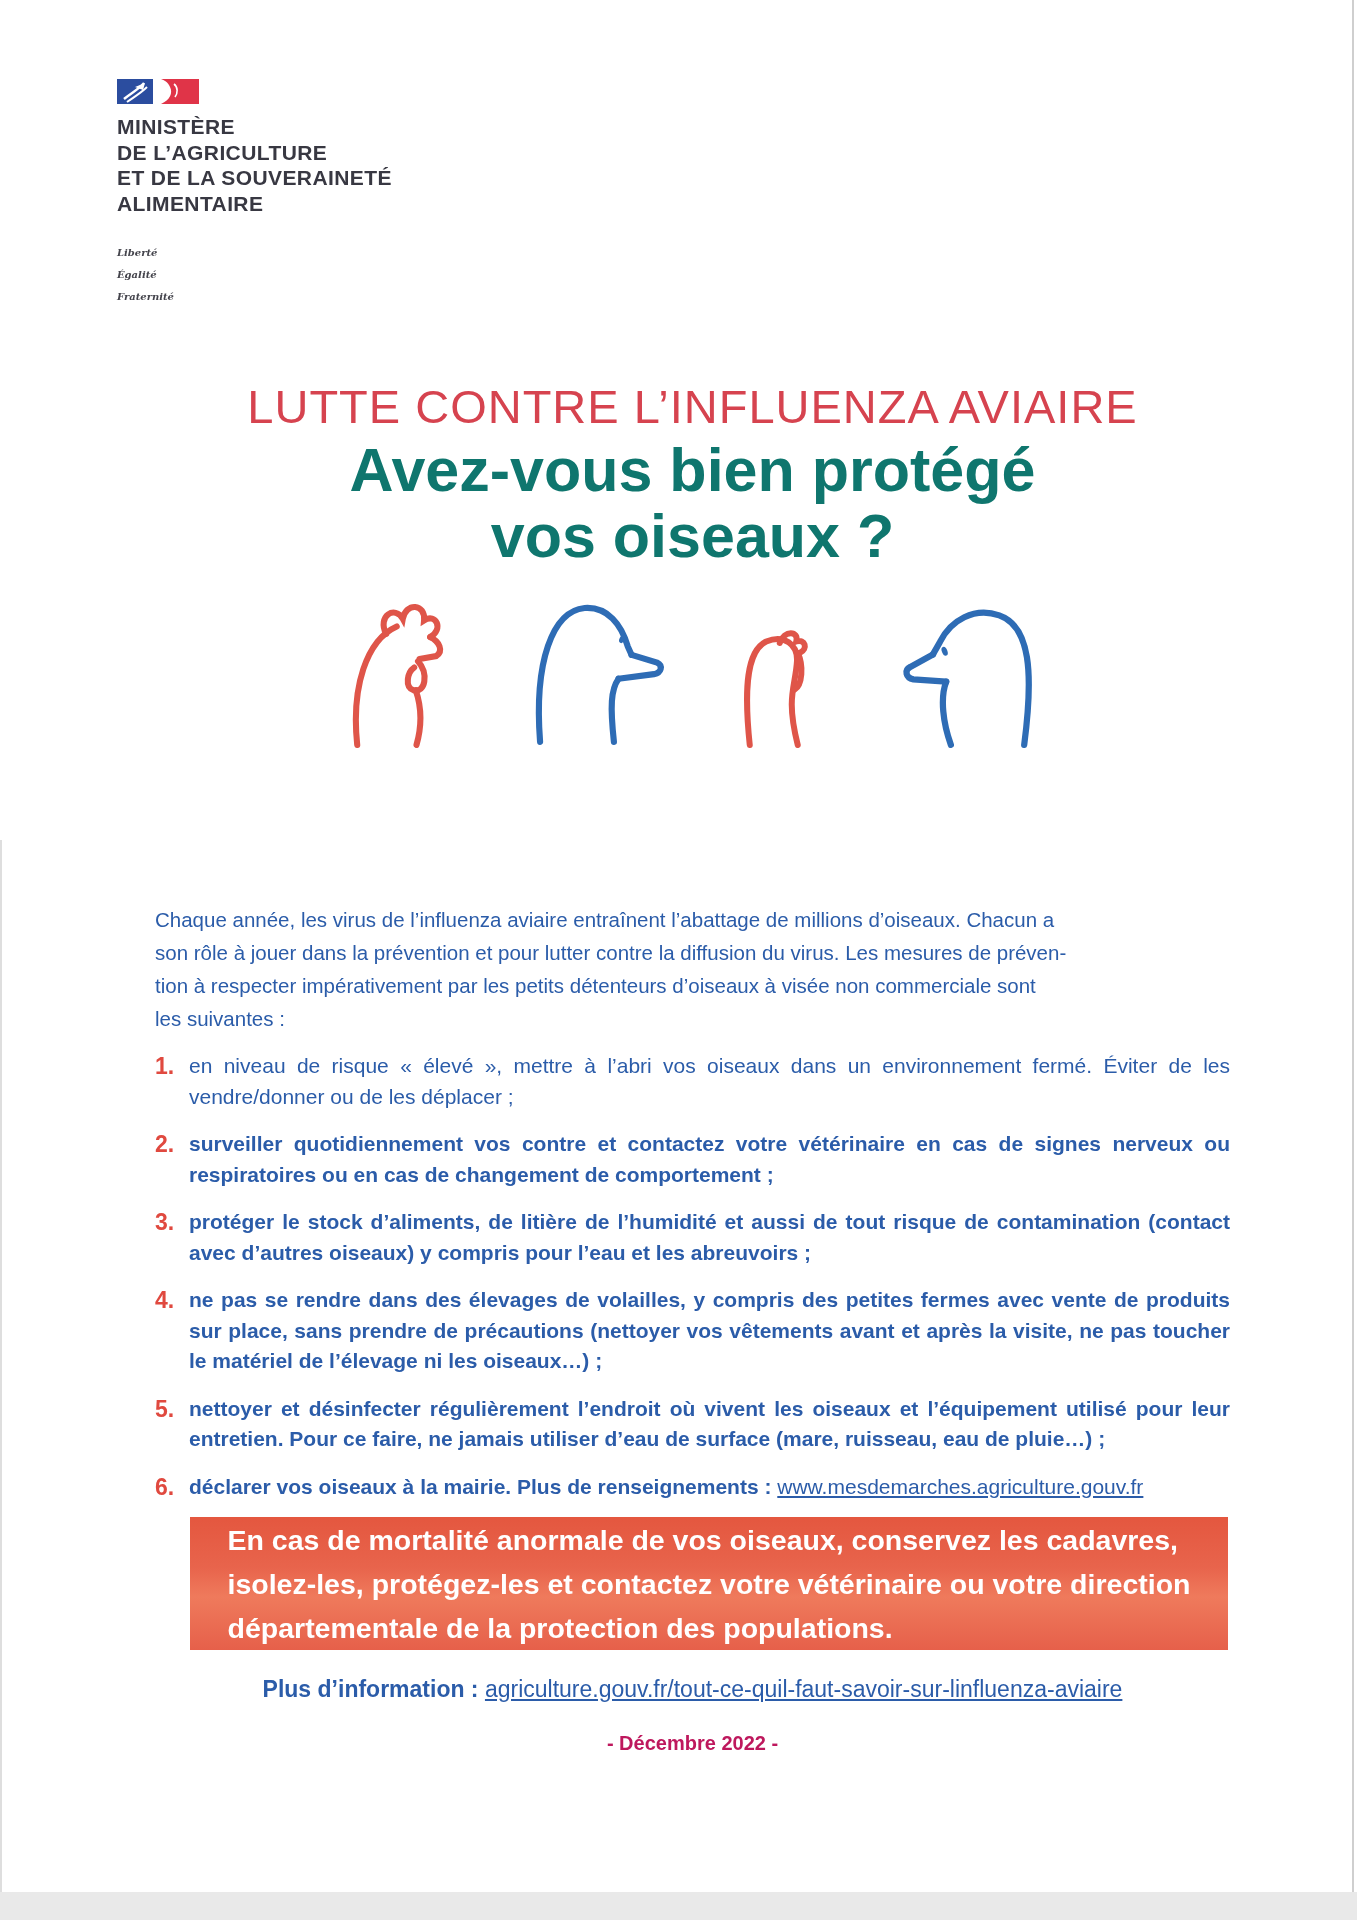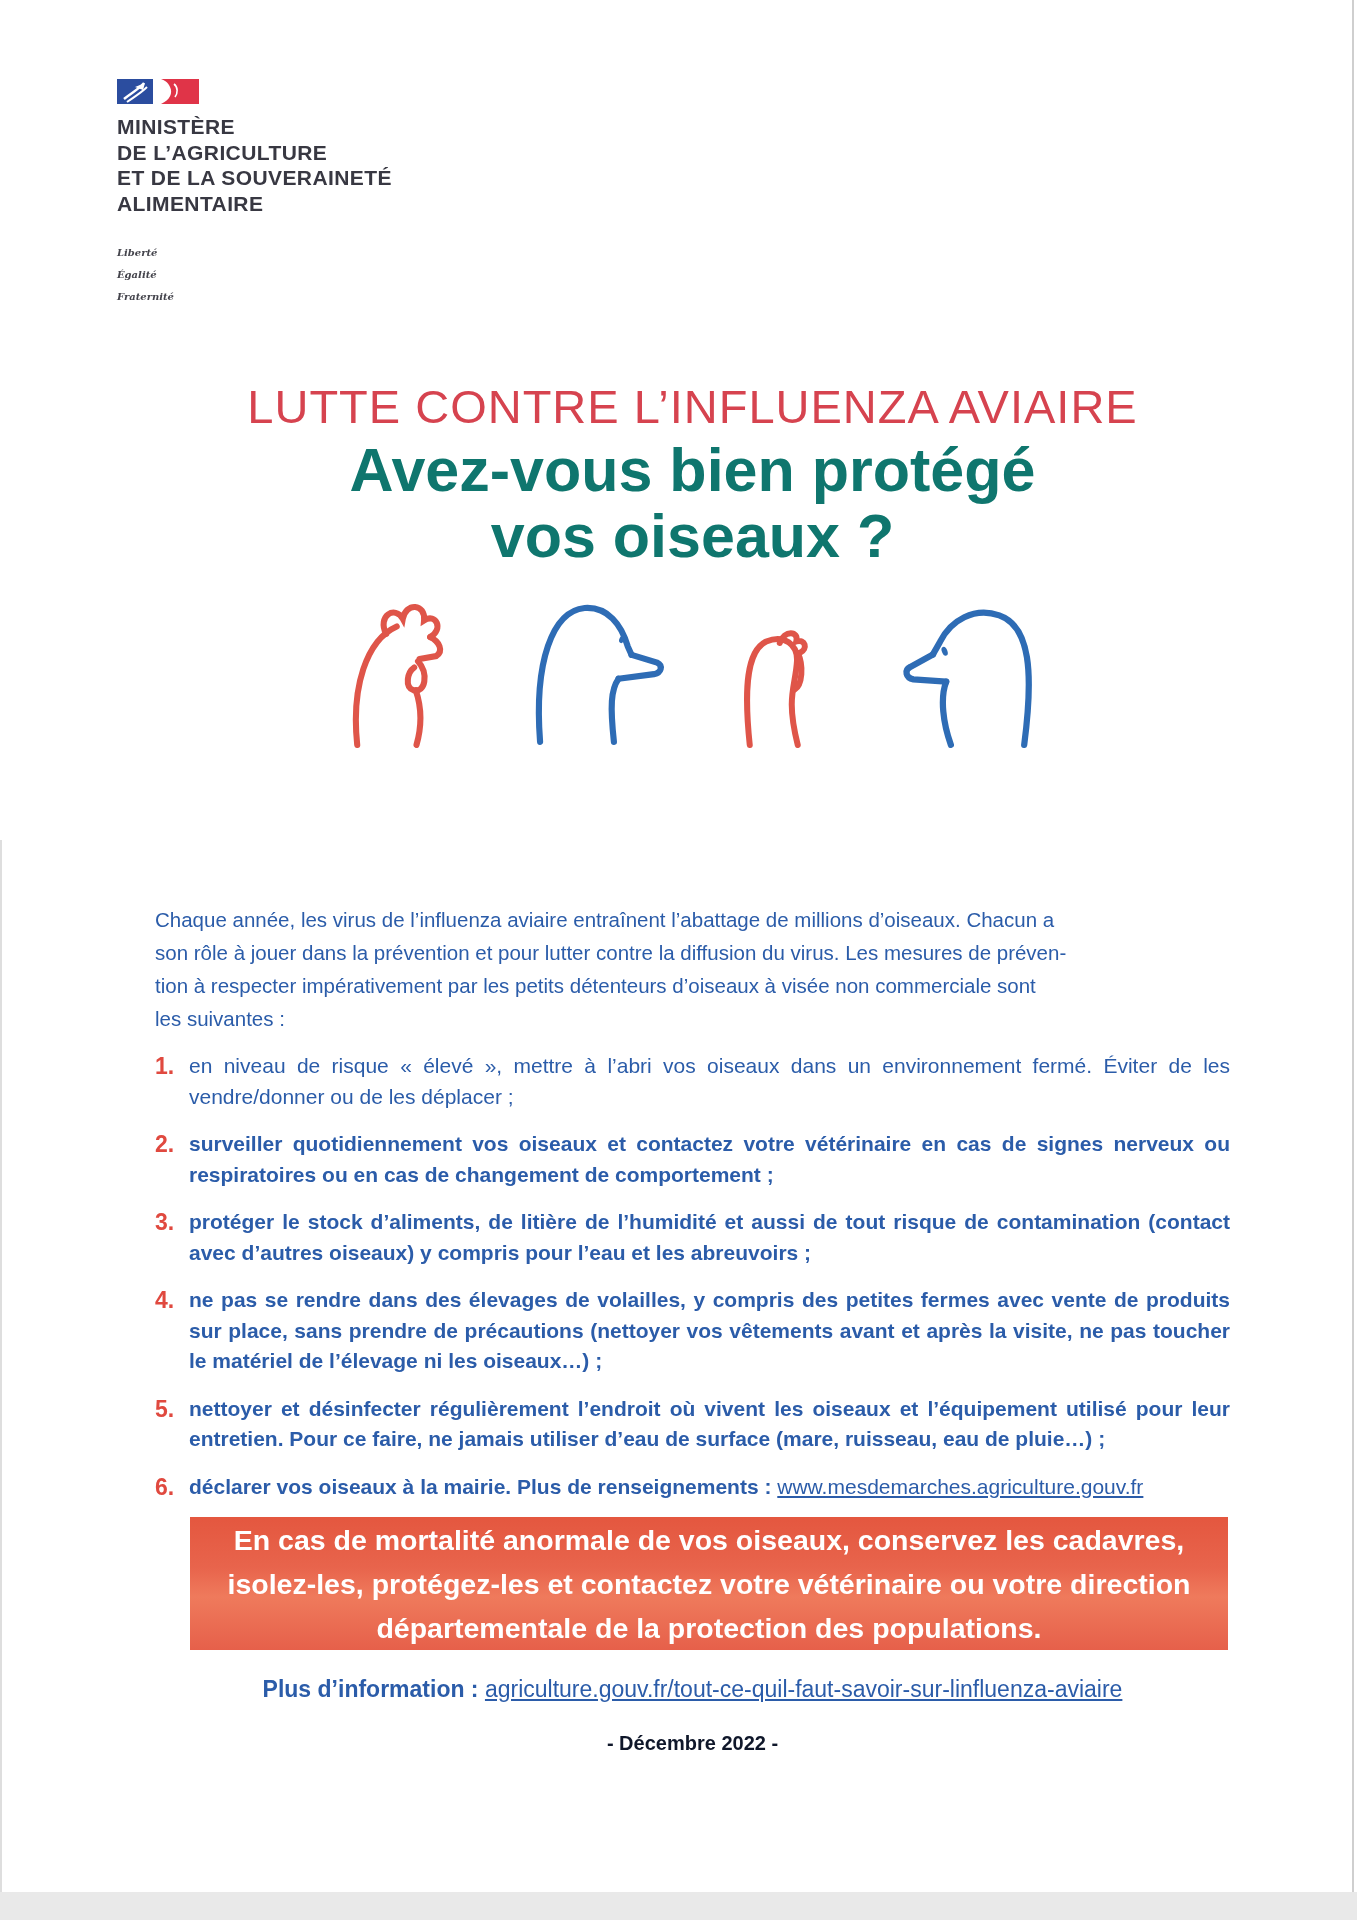--- a/index.html
+++ b/index.html
@@ -168,7 +168,7 @@
 
     <div class="measure">
       <span class="num">2.</span>
-      <p class="mtext">surveiller quotidiennement vos oiseaux et contactez votre vétérinaire en cas de signes nerveux ou respiratoires ou en cas de changement de comportement ;</p>
+      <p class="mtext">surveiller quotidiennement vos contre et contactez votre vétérinaire en cas de signes nerveux ou respiratoires ou en cas de changement de comportement ;</p>
     </div>
 
     <div class="measure">

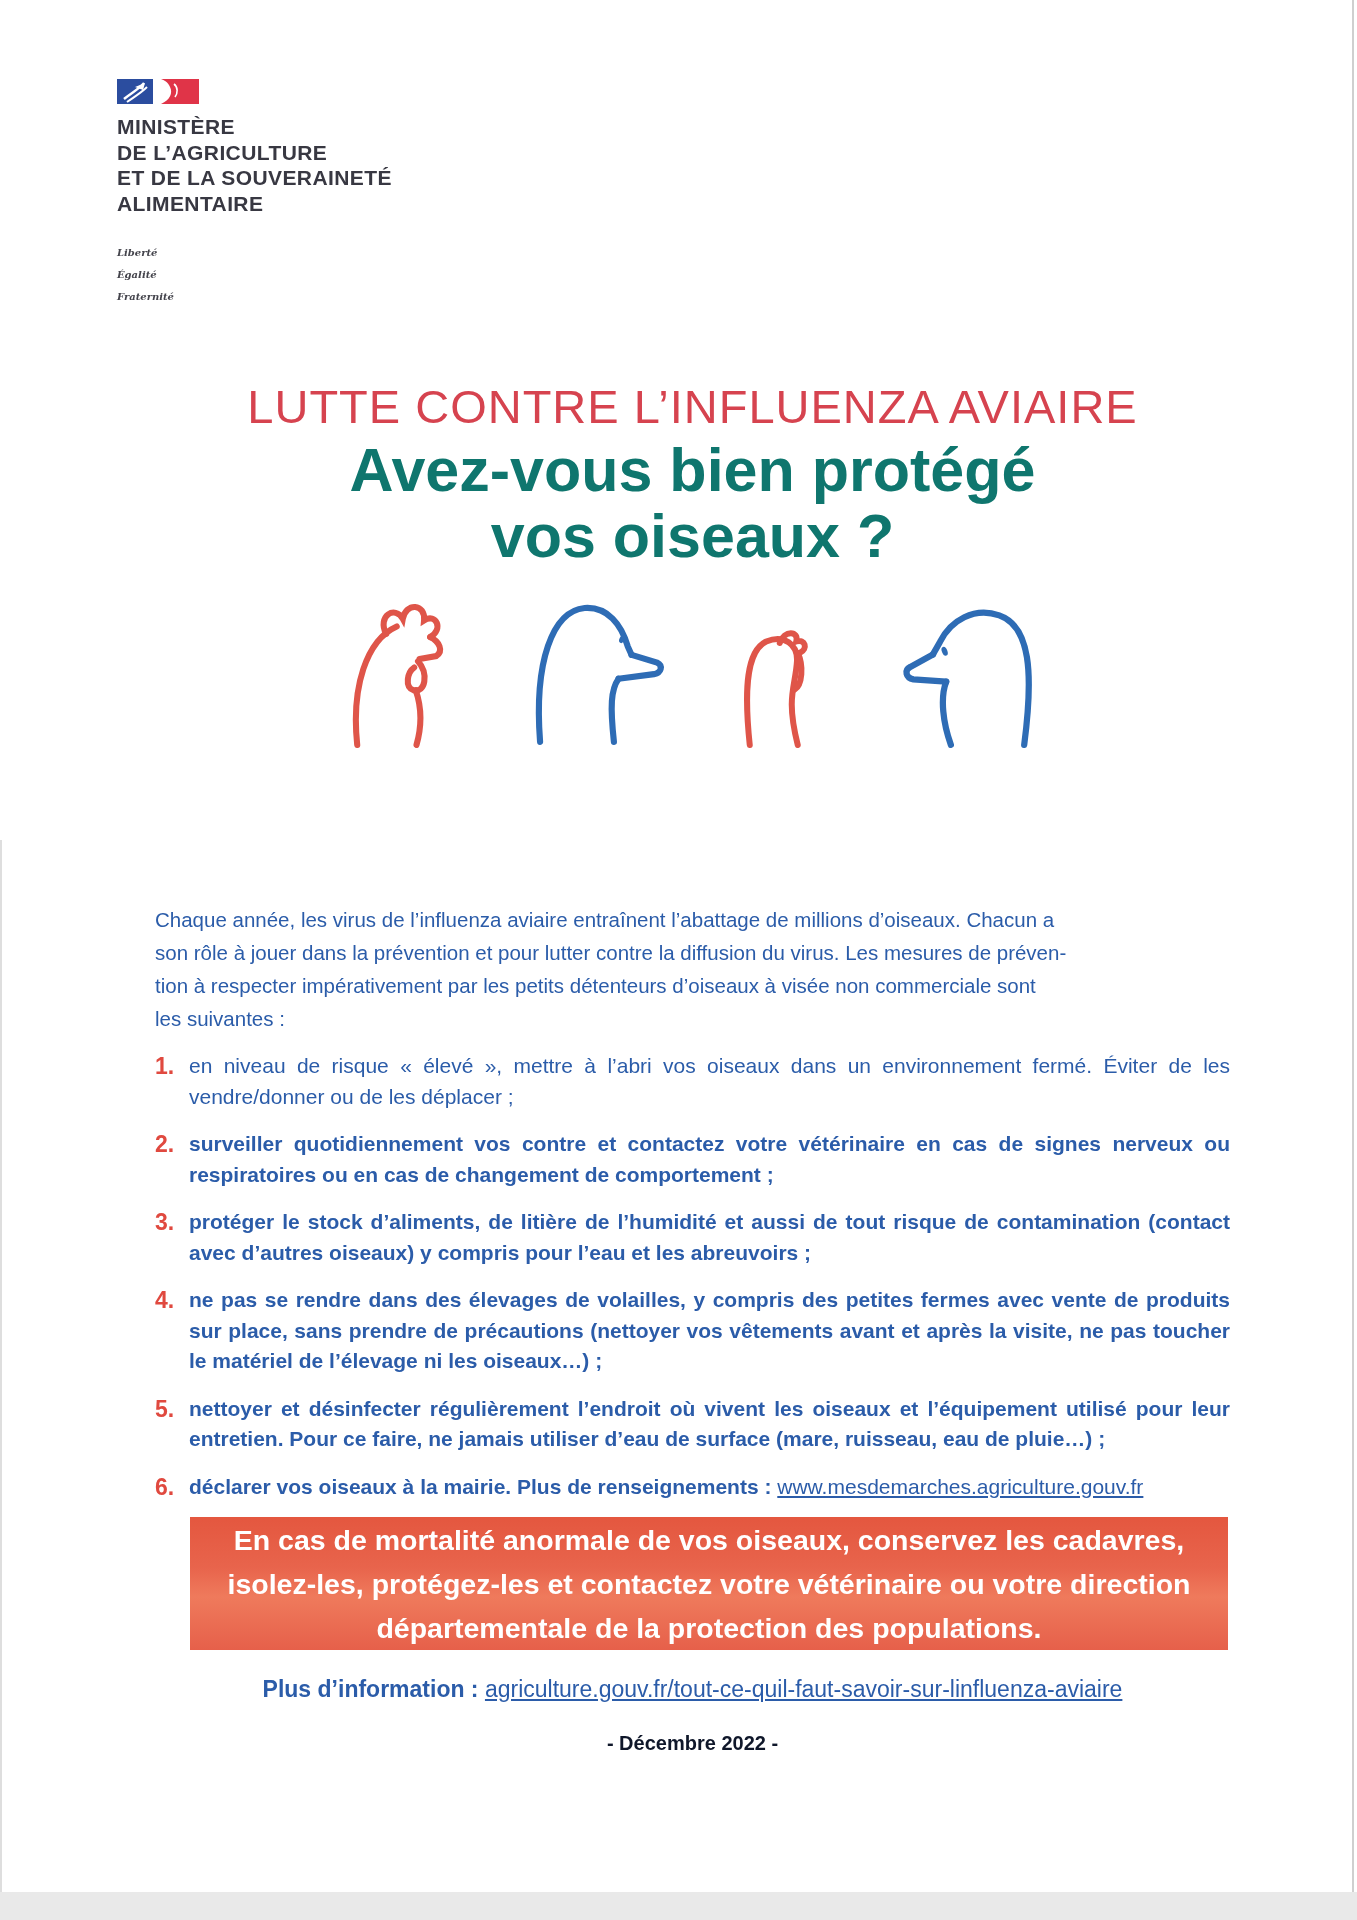--- a/index.html
+++ b/index.html
@@ -81,7 +81,7 @@
     display:flex;align-items:center;justify-content:center;
   }
   .mortality-alert p{
-    margin:0;color:#ffffff;text-align:center;white-space:pre-line;
+    margin:0;color:#ffffff;text-align:left;white-space:pre-line;
     font-size:28.5px;font-weight:bold;line-height:44px;
   }
 

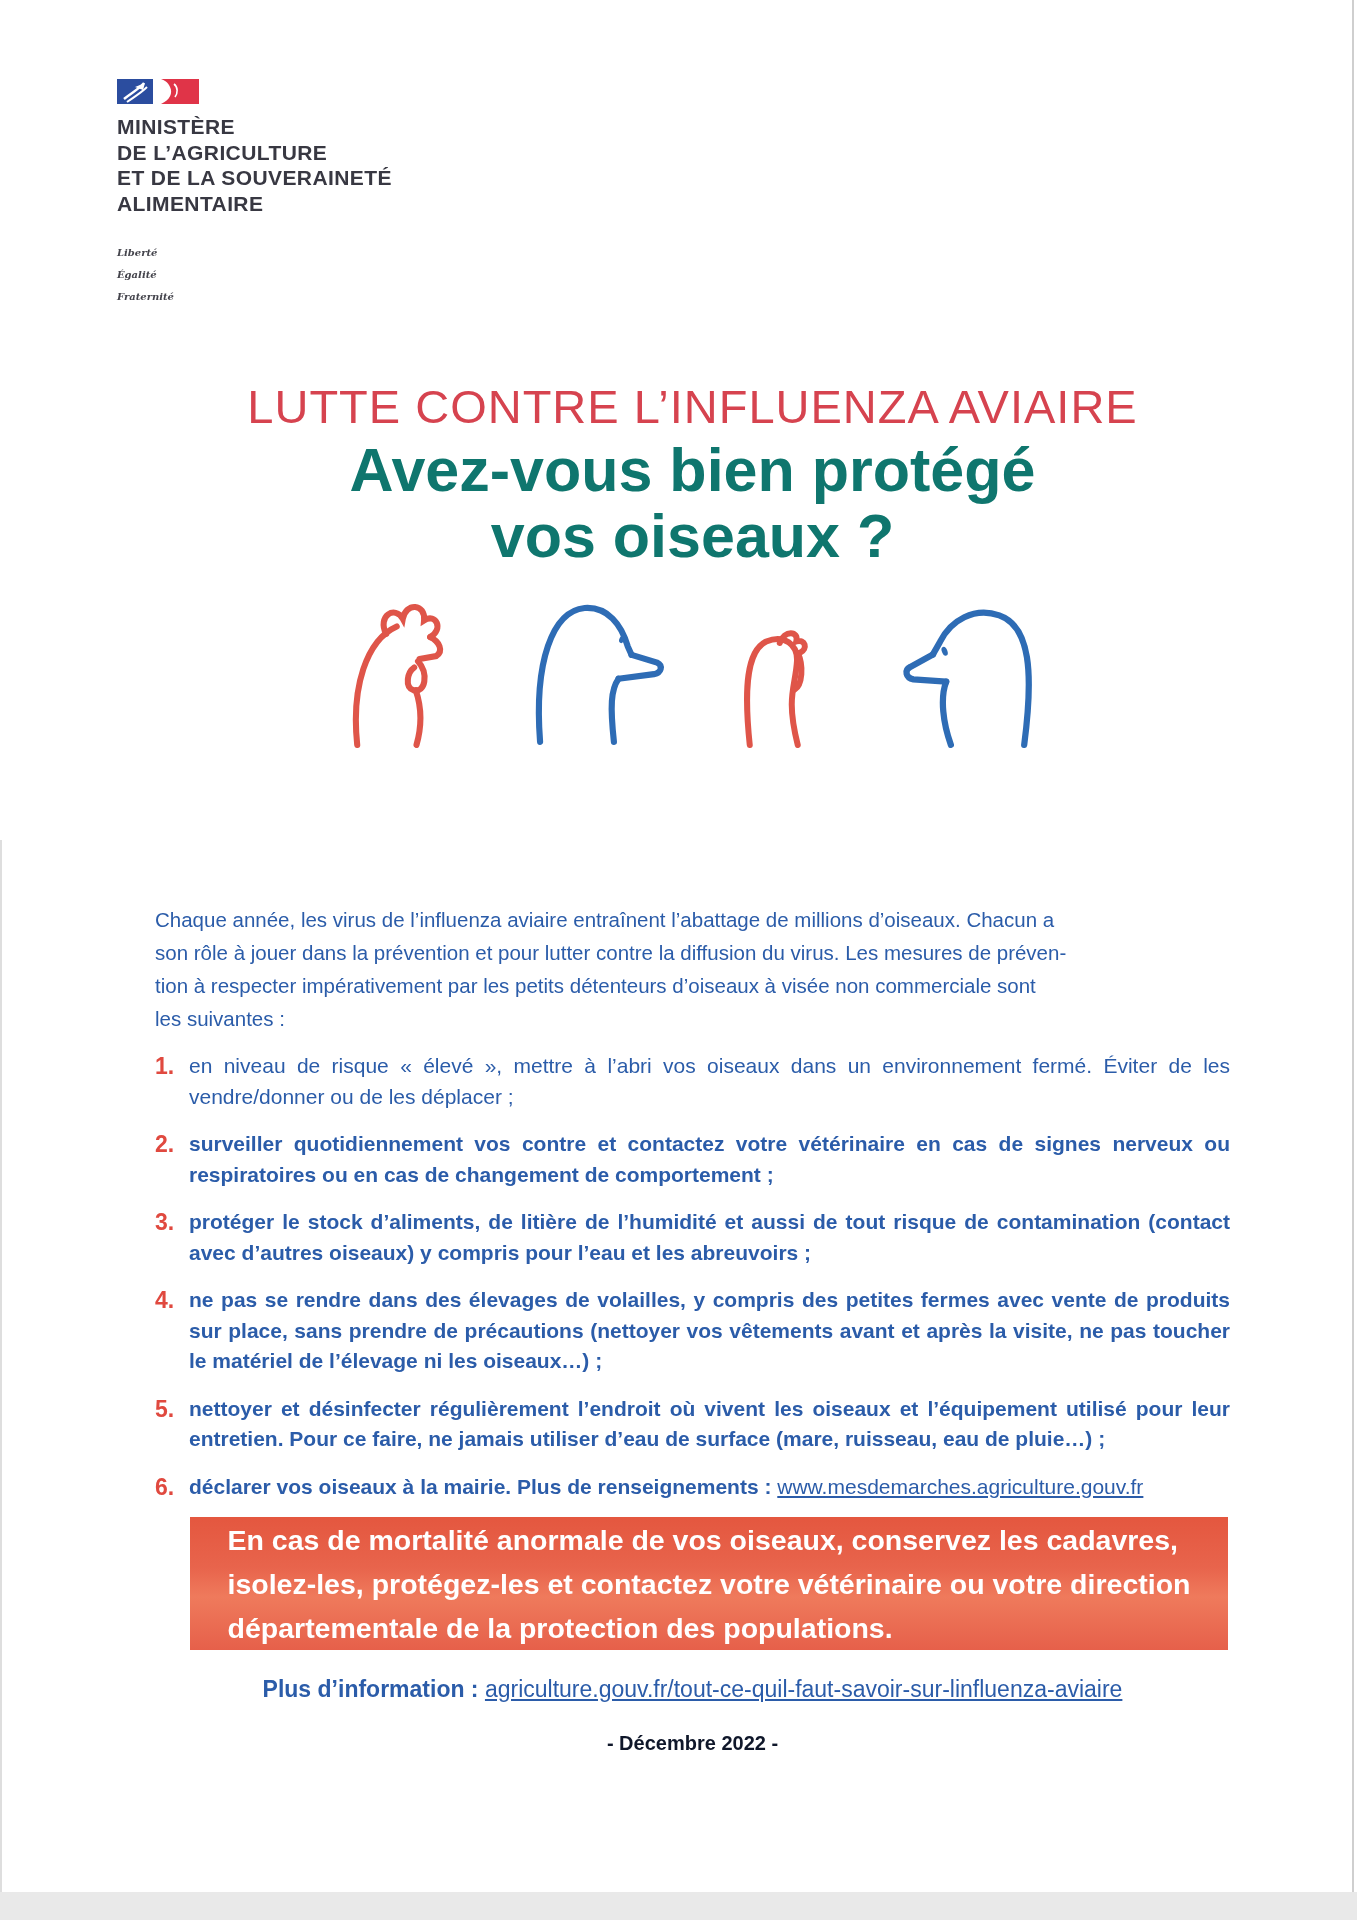--- a/index.html
+++ b/index.html
@@ -93,7 +93,7 @@
   .info-line .info-label{font-weight:800;}
   .pub-date{
     position:absolute;left:155px;right:127px;top:1732px;
-    text-align:center;color:#0f172a;font-size:20px;font-weight:800;
+    text-align:center;color:#be185d;font-size:20px;font-weight:800;
   }
 </style>
 </head>

